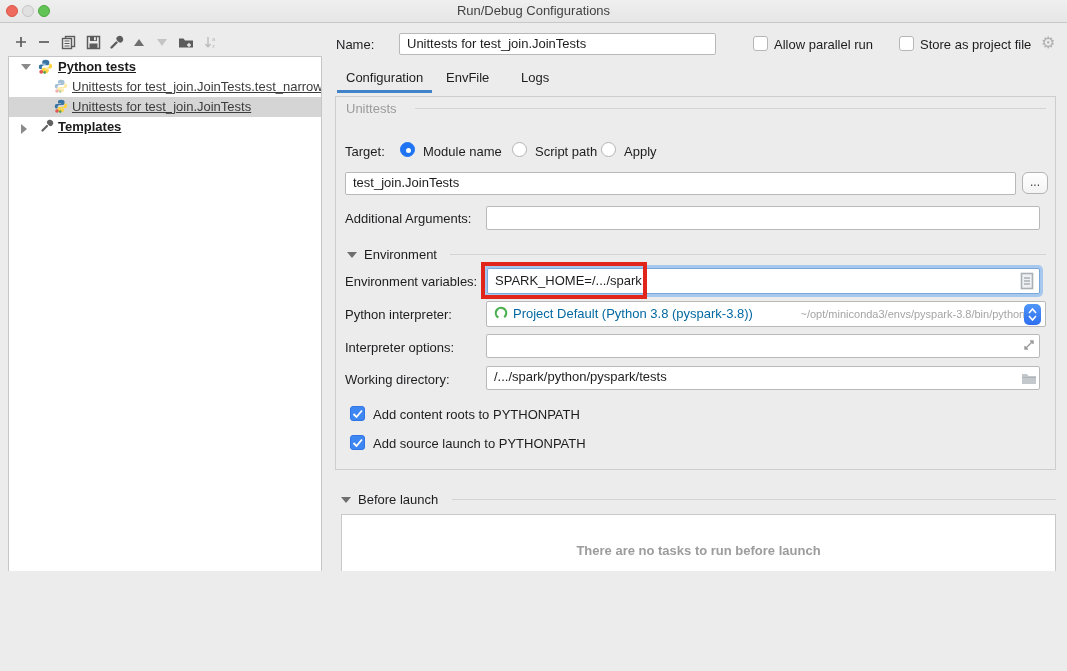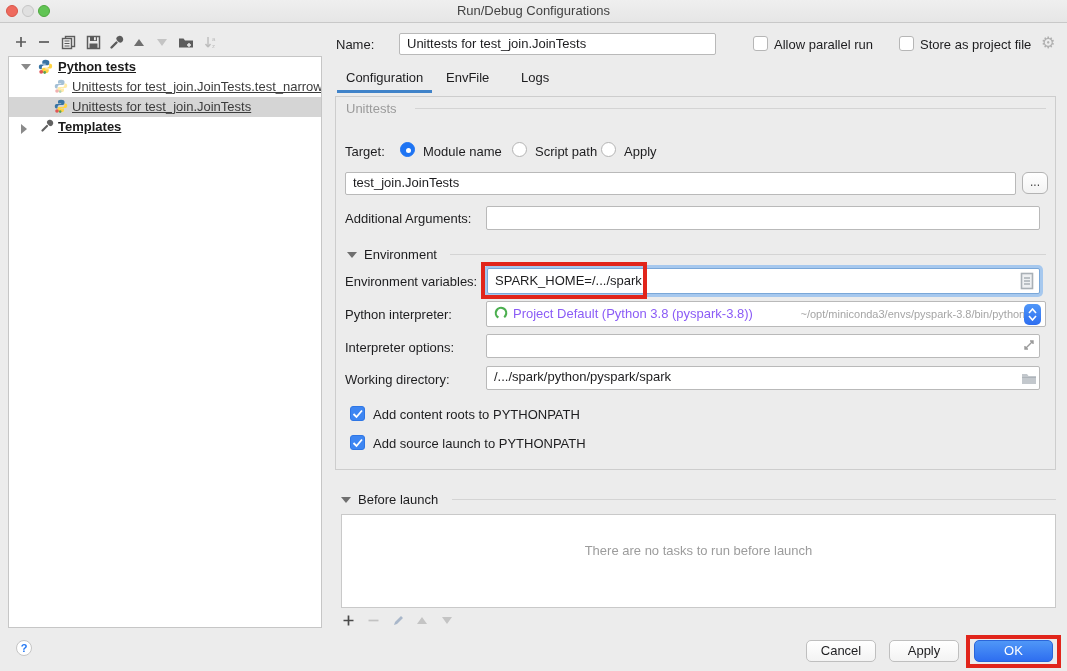--- a/index.html
+++ b/index.html
@@ -5,7 +5,7 @@
   * { margin:0; padding:0; box-sizing:border-box; }
   html,body { width:1067px; height:671px; }
   body { font-family:"Liberation Sans","DejaVu Sans",sans-serif; background:#ececec; color:#1d1d1f; }
-  #win { position:relative; width:1067px; height:671px; background:#ececec; overflow:hidden; }
+  #win { position:relative; width:1067px; height:571px; background:#ececec; overflow:hidden; }
 
   
   .titlebar { position:absolute; left:0; top:0; width:1067px; height:23px; background:linear-gradient(#efefef,#e6e6e6); border-bottom:1px solid #c8c8c8; }

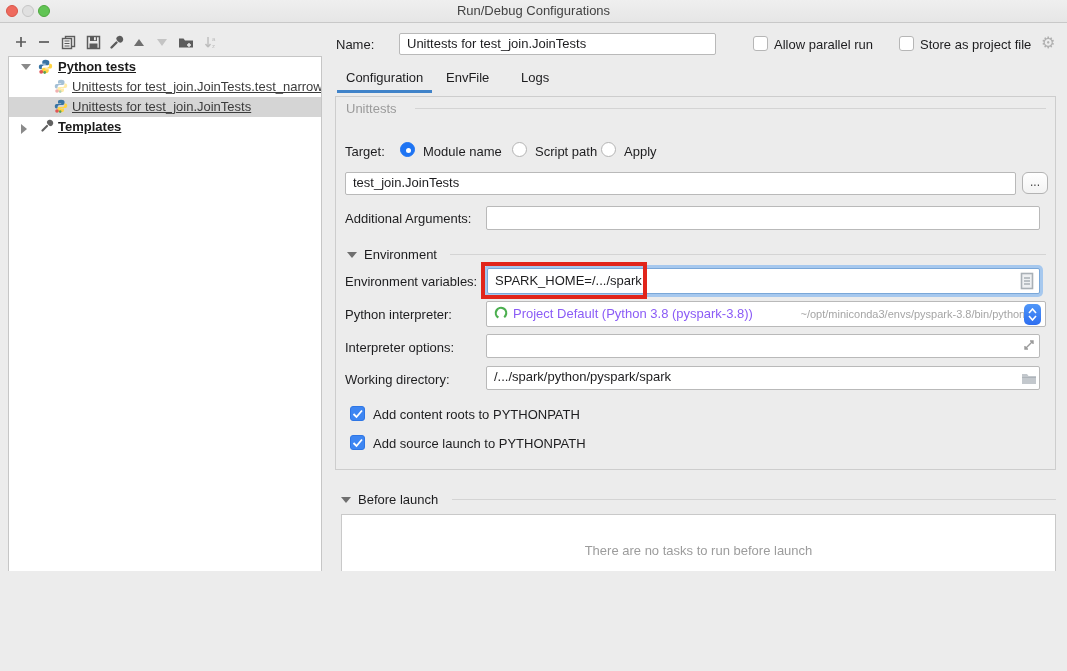--- a/index.html
+++ b/index.html
@@ -60,7 +60,7 @@
 
   .combo-stepper { position:absolute; right:4px; top:2px; width:17px; height:21px; border-radius:5px; background:linear-gradient(#5097f8,#2e6ef0); display:flex; flex-direction:column; align-items:center; justify-content:center; gap:1px; }
 
-  .interp-main { font-size:13px; color:#8b5cf6; }
+  .interp-main { font-size:13px; color:#0369a1; }
   .interp-path { font-size:11px; color:#a5a5a5;margin-left:44px; }
 
   

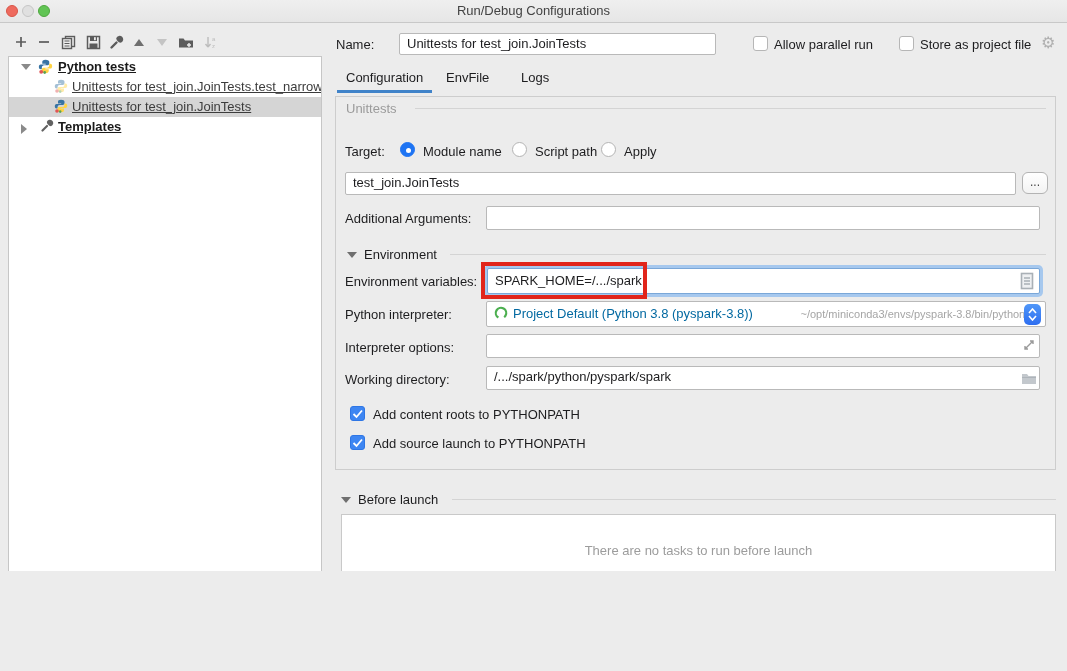--- a/index.html
+++ b/index.html
@@ -271,7 +271,7 @@
 
   <span class="lbl" style="left:345px; top:372px">Working directory:</span>
   <div class="field" style="left:486px; top:366px; width:554px; height:24px">
-    <span>/.../spark/python/pyspark/spark</span>
+    <span>/.../spark/python/pyspark/tests</span>
   </div>
   <span style="position:absolute; left:1021px; top:371px">
     <svg width="16" height="14">

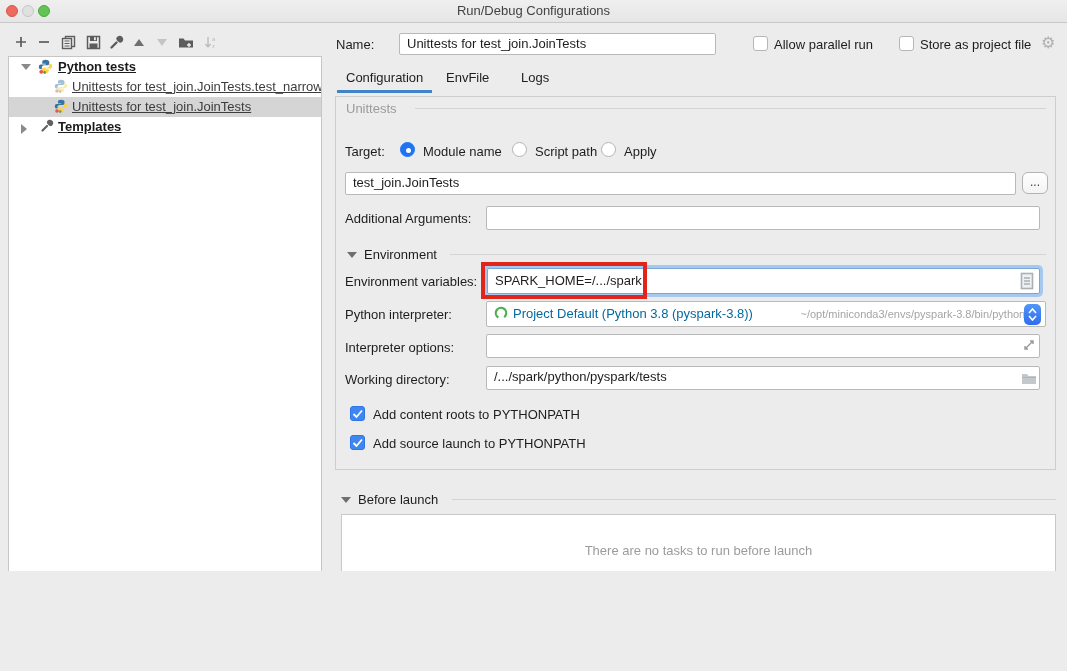--- a/index.html
+++ b/index.html
@@ -64,7 +64,7 @@
   .interp-path { font-size:11px; color:#a5a5a5;margin-left:44px; }
 
   
-  .bl-list { position:absolute; left:341px; top:514px; width:715px; height:94px; background:#fff; border:1px solid #c9c9c9; }
+  .bl-list { position:absolute; left:341px; top:514px; width:715px; height:94px; background:#fff; border:1px solid #c9c9c9;font-weight:bold; }
   .bl-empty { position:absolute; left:0; right:0; top:28px; text-align:center; font-size:13px; color:#9c9c9c; }
   .bl-tool { position:absolute; top:611px; width:18px; height:18px; display:flex; align-items:center; justify-content:center; color:#4a4a4a; }
   .bl-tool.dis { color:#c2c2c2; }

